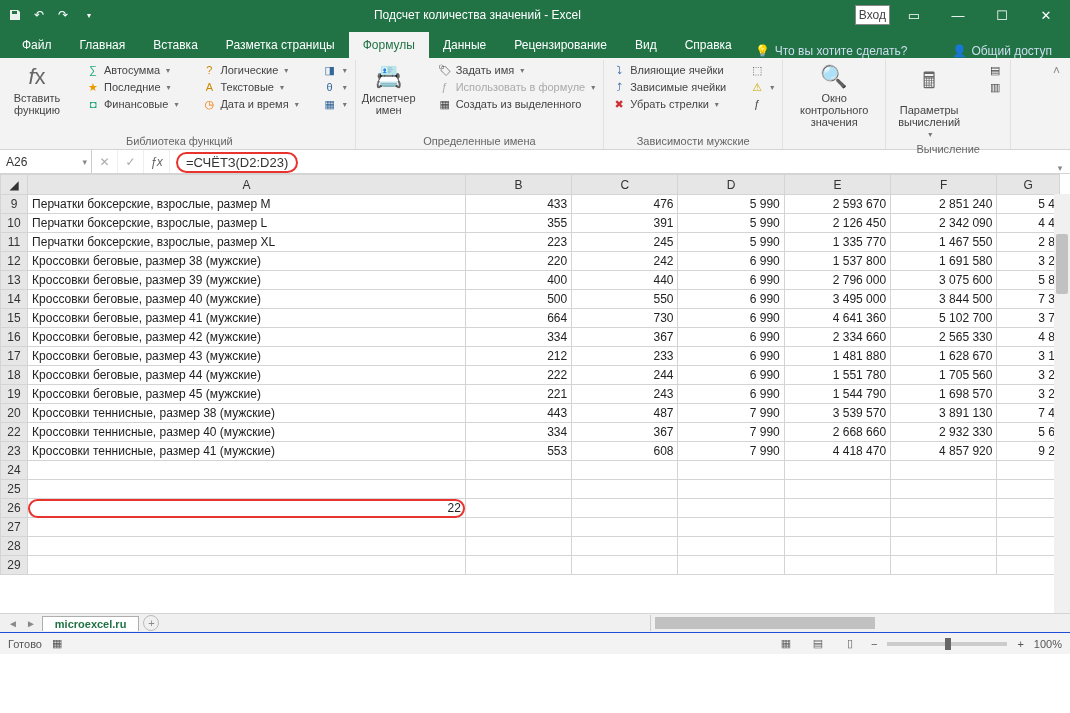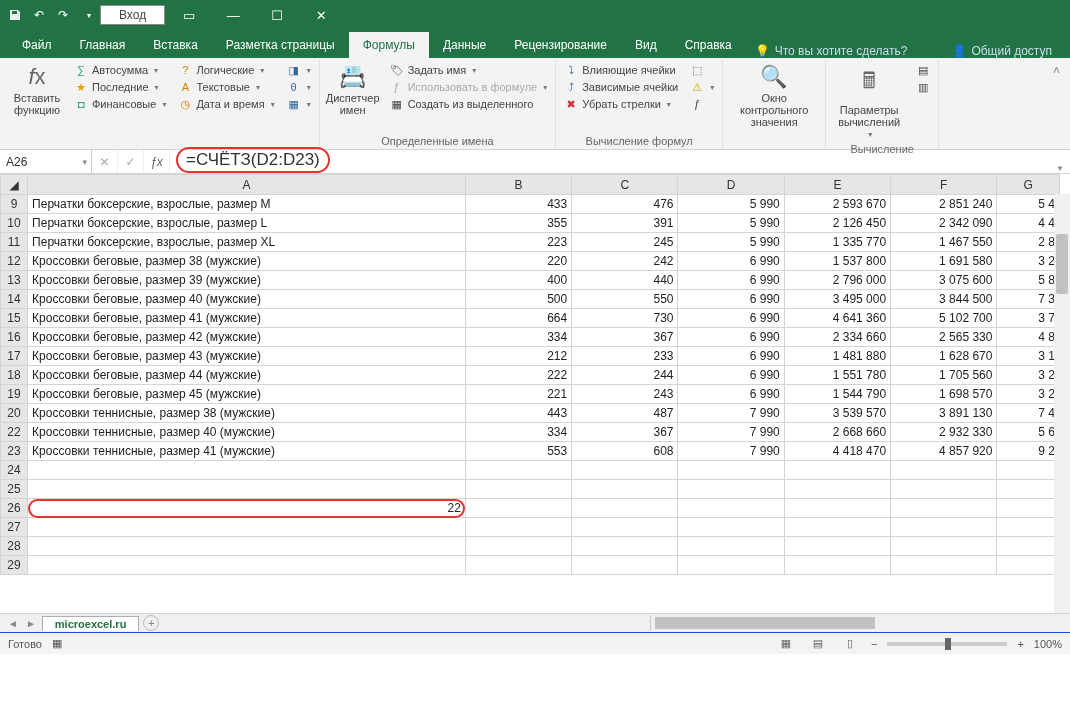--- a/index.html
+++ b/index.html
@@ -83,6 +83,7 @@
     <div class="qat-icon">↷</div>
     <div class="qat-icon dd">▾</div>
   </div>
+  <div class="title">Подсчет количества значений  -  Excel</div>
   <div class="right">
     <div class="login-btn">Вход</div>
     <div class="win-btn">▭</div>

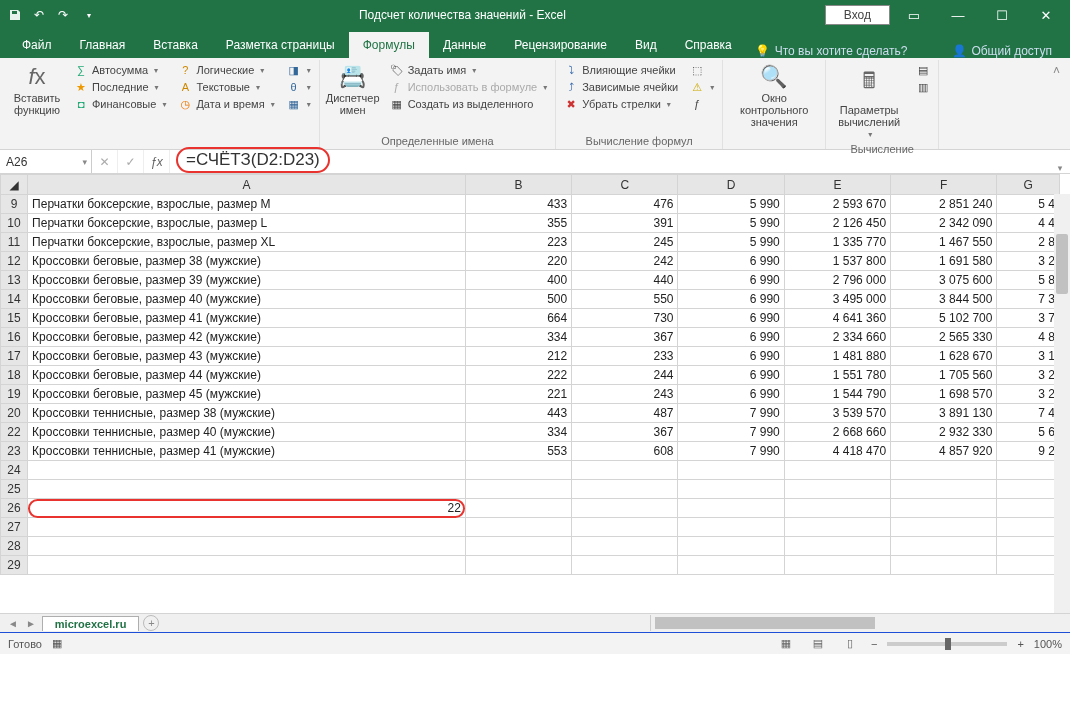--- a/index.html
+++ b/index.html
@@ -10,7 +10,7 @@
 .titlebar .qat-icon { width: 22px; height: 22px; display:flex;align-items:center;justify-content:center; color:#fff; }
 .titlebar .title { flex: 1; text-align: center; font-size: 12px; }
 .titlebar .right { display: flex; align-items: center; gap: 4px; }
-.titlebar .login-btn { background:#fff;color:#444;padding:2px 18px;font-size:12px;border:1px solid #888; }
+.titlebar .login-btn { background:#fff;color:#444;padding:2px 3px;font-size:12px;border:1px solid #888; }
 .titlebar .win-btn { width: 40px; height: 28px; display:flex;align-items:center;justify-content:center; color:#fff; font-size:13px; }
 
 .ribbon-tabs { background:#217346; display:flex; padding:0 8px; height:28px; align-items:flex-end; gap:0; }

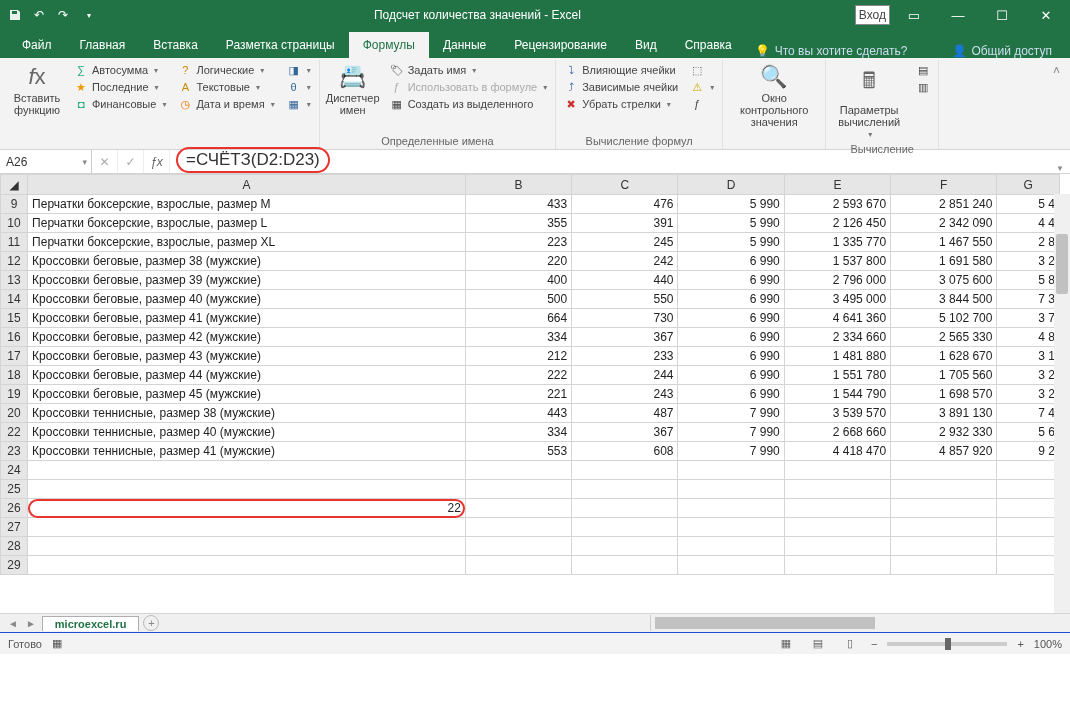--- a/index.html
+++ b/index.html
@@ -21,7 +21,7 @@
 
 .ribbon { background:#f3f3f3; border-bottom:1px solid #d4d4d4; height:92px; display:flex; padding:2px 4px 0; }
 .rgroup { border-right:1px solid #e1e1e1; padding:2px 6px 0; display:flex; flex-direction:column; }
-.rgroup-body { flex:1; display:flex; gap:8px; align-items:flex-start; }
+.rgroup-body { flex:1; display:flex; gap:20px; align-items:flex-start; }
 .rgroup-label { text-align:center; font-size:11px; color:#666; padding:2px 0; }
 .big-btn { display:flex;flex-direction:column;align-items:center;justify-content:center;padding:2px 4px;width:54px;text-align:center;font-size:11px;color:#444;gap:2px; }
 .big-btn .bicon { font-size:22px; color:#666; }

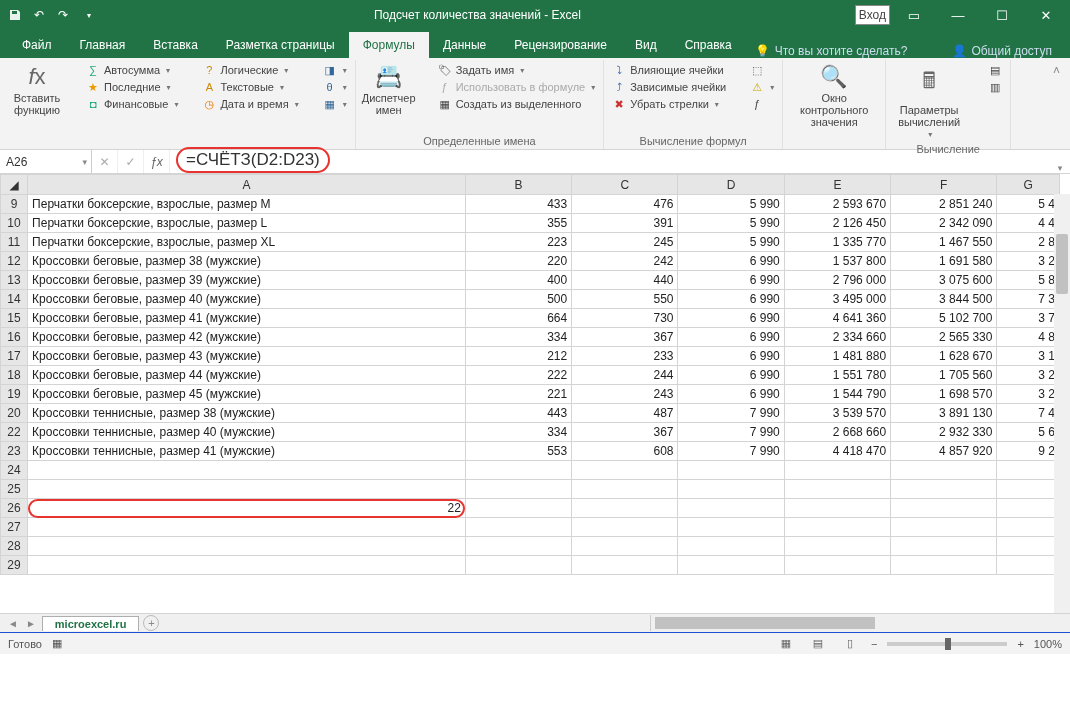--- a/index.html
+++ b/index.html
@@ -170,6 +170,7 @@
           </div>
       </div>
     </div>
+    <div class="rgroup-label">Библиотека функций</div>
   </div>
   <div class="rgroup">
     <div class="rgroup-body">

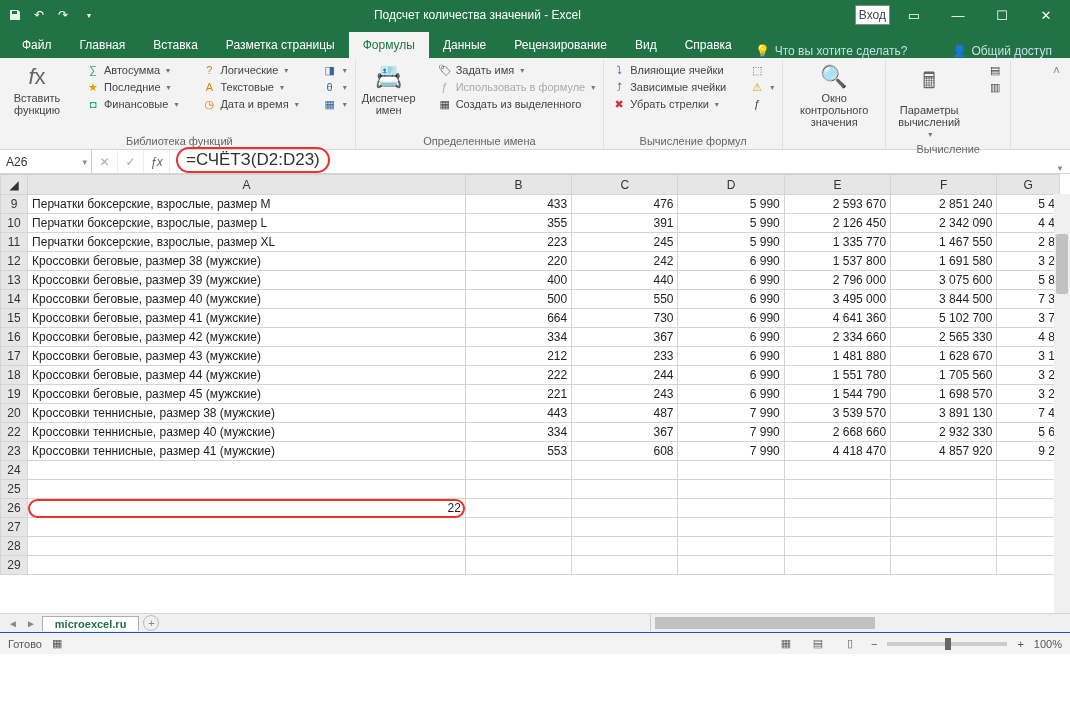--- a/index.html
+++ b/index.html
@@ -227,7 +227,7 @@
           </div>
       </div>
     </div>
-    <div class="rgroup-label">Вычисление формул</div>
+    <div class="rgroup-label">Зависимости мужские</div>
   </div>
   <div class="rgroup">
     <div class="rgroup-body">

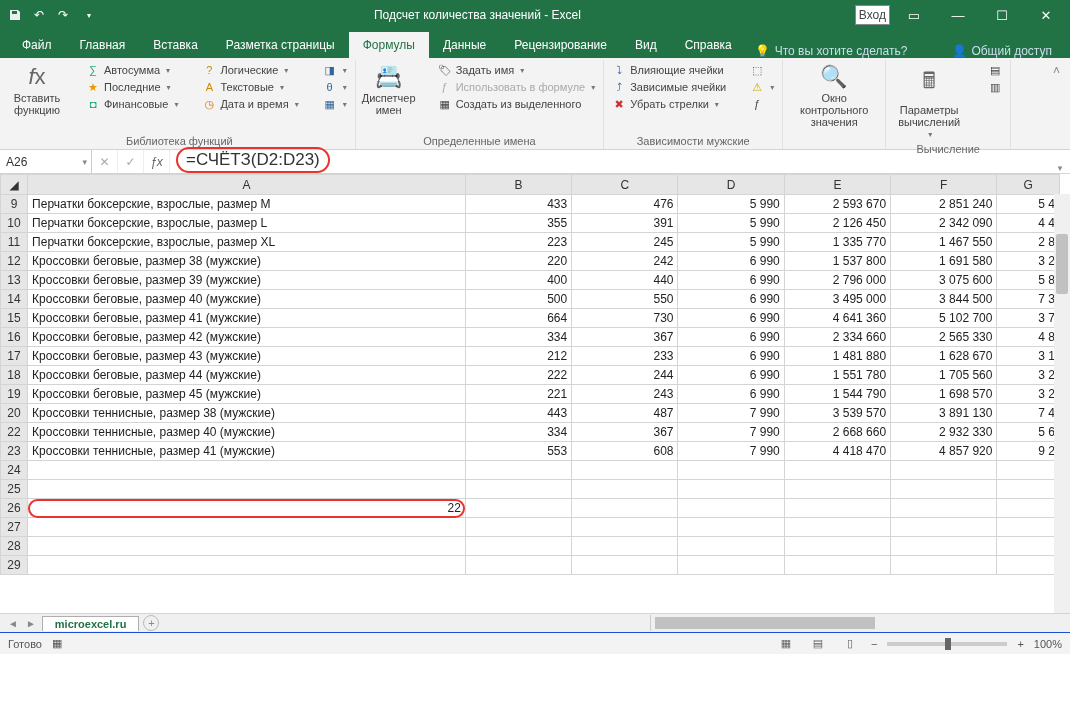--- a/index.html
+++ b/index.html
@@ -36,7 +36,7 @@
 .name-box .ndd { position:absolute;right:4px;color:#888;font-size:9px; }
 .fb-btn { width:26px;height:100%;display:flex;align-items:center;justify-content:center;color:#aaa;border-right:1px solid #eee;font-size:12px; }
 .fx-lbl { width:26px;display:flex;align-items:center;justify-content:center;font-style:italic;color:#666;border-right:1px solid #eee;height:100%; }
-.fb-input { flex:1;display:flex;align-items:center;padding:0 6px;font-size:17px;color:#333;position:relative; }
+.fb-input { flex:1;display:flex;align-items:center;padding:0 6px;font-size:13px;color:#333;position:relative; }
 .fb-highlight { border:2.5px solid #e8332e; border-radius:14px; padding:1px 8px; }
 .fb-expand { width:20px;text-align:center;color:#888;font-size:9px; }
 

